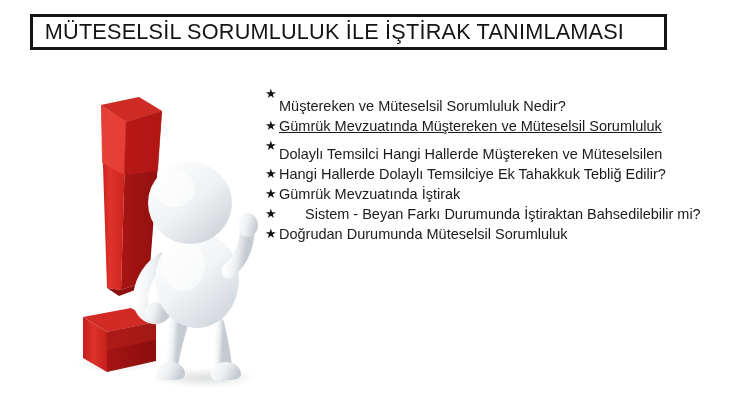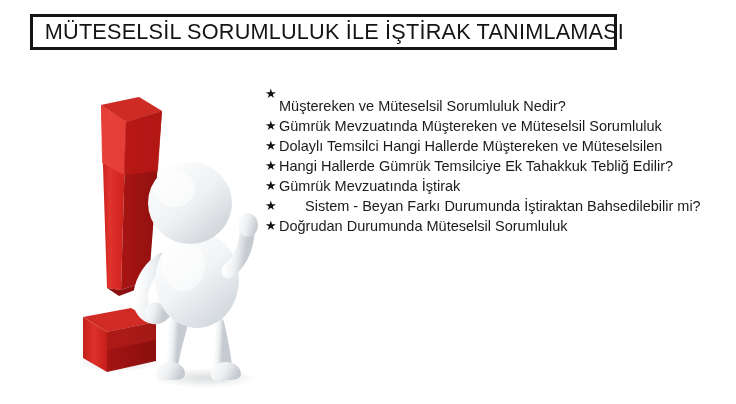--- a/index.html
+++ b/index.html
@@ -21,7 +21,7 @@
     position: absolute;
     left: 30px;
     top: 14px;
-    width: 587px;
+    width: 637px;
     height: 36px;
     box-sizing: border-box;
     border: 3px solid #151515;

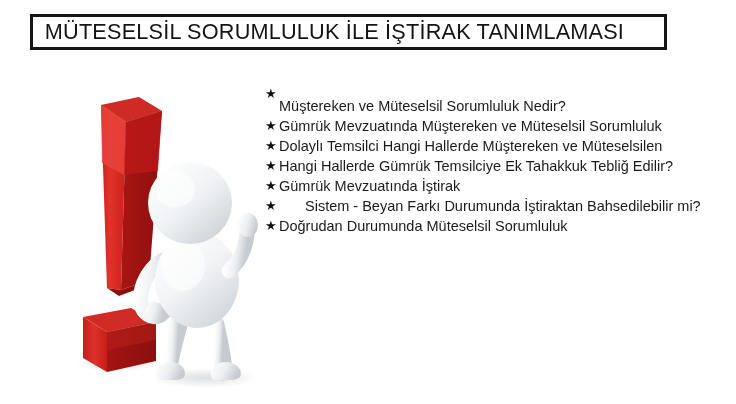--- a/index.html
+++ b/index.html
@@ -200,7 +200,7 @@
   <div class="bullet-row">
     <span class="bullet-star">★</span>
     <span class="bullet-text-wrap">
-      <span class="bullet-line" style="display: block;">Gümrük Mevzuatında Müştereken ve Müteselsil Sorumluluk</span>
+      <span class="bullet-line" style="display: block; text-decoration: underline;">Gümrük Mevzuatında Müştereken ve Müteselsil Sorumluluk</span>
     </span>
   </div>
 

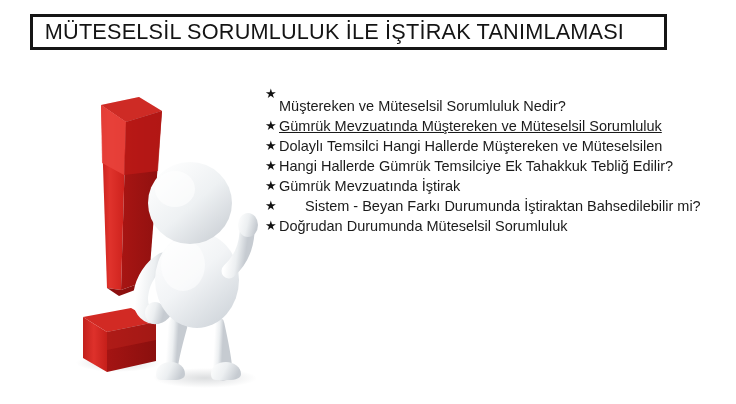--- a/index.html
+++ b/index.html
@@ -207,7 +207,7 @@
   <div class="bullet-row">
     <span class="bullet-star">★</span>
     <span class="bullet-text-wrap">
-      <span class="bullet-line" style="display: block;">Dolaylı Temsilci Hangi Hallerde Müştereken ve Müteselsilen</span>
+      <span class="bullet-line" style="display: block; margin-top: 8px;">Dolaylı Temsilci Hangi Hallerde Müştereken ve Müteselsilen</span>
     </span>
   </div>
 

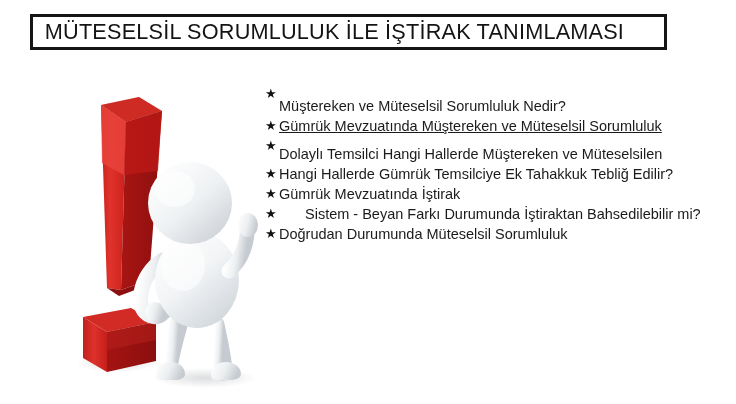--- a/index.html
+++ b/index.html
@@ -214,7 +214,7 @@
   <div class="bullet-row">
     <span class="bullet-star">★</span>
     <span class="bullet-text-wrap">
-      <span class="bullet-line" style="display: block;">Hangi Hallerde Gümrük Temsilciye Ek Tahakkuk Tebliğ Edilir?</span>
+      <span class="bullet-line" style="display: block;">Hangi Hallerde Dolaylı Temsilciye Ek Tahakkuk Tebliğ Edilir?</span>
     </span>
   </div>
 

